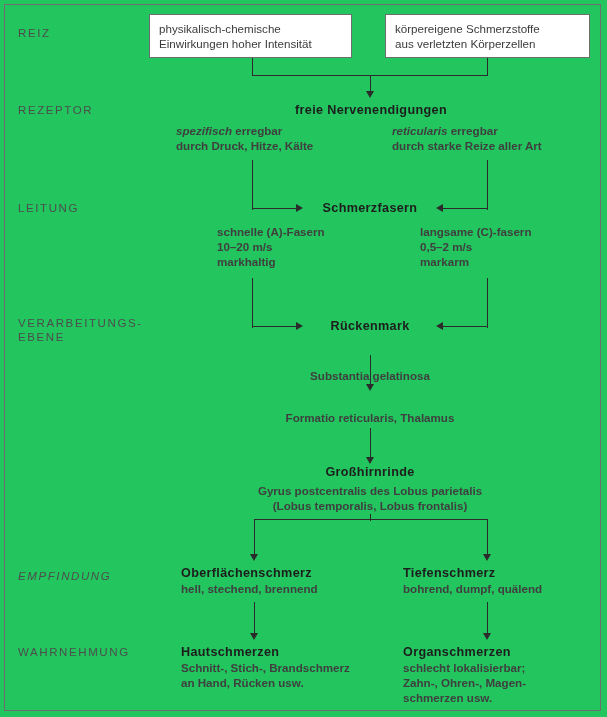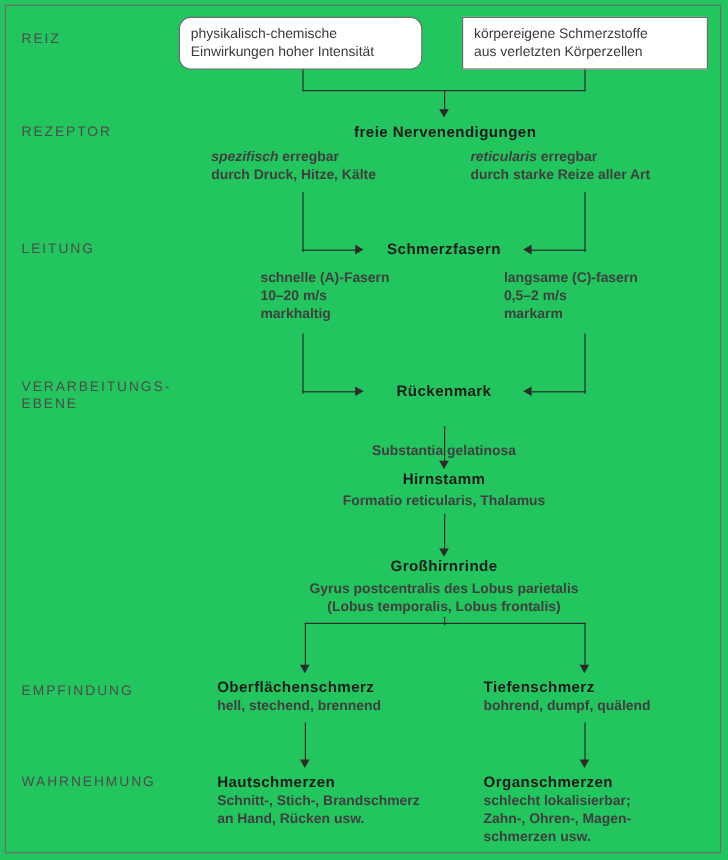--- a/index.html
+++ b/index.html
@@ -116,7 +116,7 @@
   <div class="stage-label" style="left:18px; top:569px;">EMPFINDUNG</div>
   <div class="stage-label" style="left:18px; top:645px;">WAHRNEHMUNG</div>
 
-  <div class="srcbox" style="left:149px; top:14px; width:203px; height:44px;border-radius:10px;">
+  <div class="srcbox" style="left:149px; top:14px; width:203px; height:44px;">
     <div>physikalisch-chemische</div>
     <div>Einwirkungen hoher Intensität</div>
   </div>

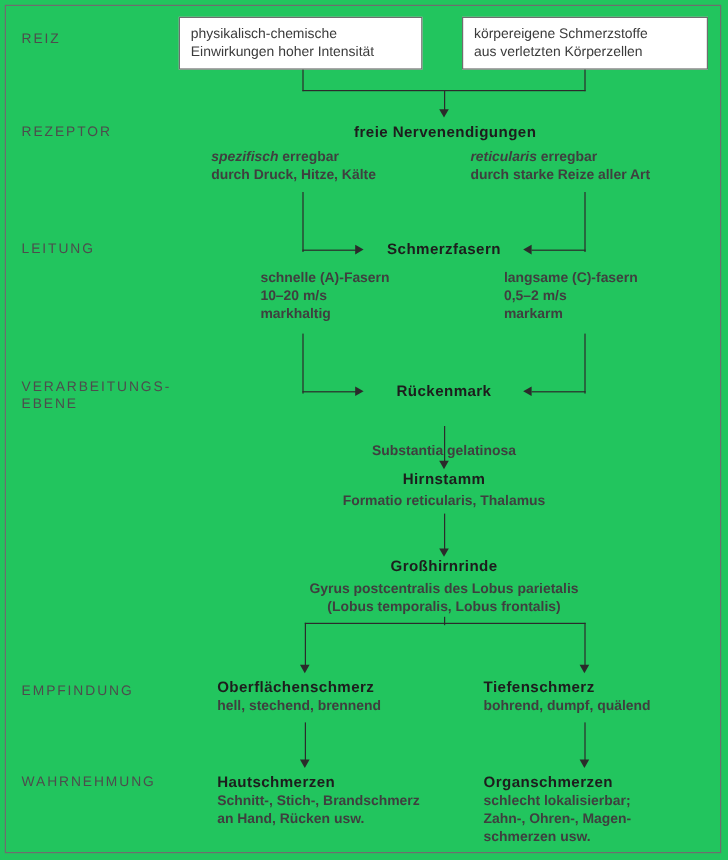--- a/index.html
+++ b/index.html
@@ -187,9 +187,6 @@
   <div class="vline" style="left:370px; top:355px; height:31px;"></div>
   <div class="arrow-down" style="left:366px; top:384px;"></div>
 
-  <div class="node center" style="left:315px; top:391px; width:110px;">
-    <span class="ttl">Hirnstamm</span>
-  </div>
   <div class="node center" style="left:265px; top:410px; width:210px;">
     <span class="sub">Formatio reticularis, Thalamus</span>
   </div>

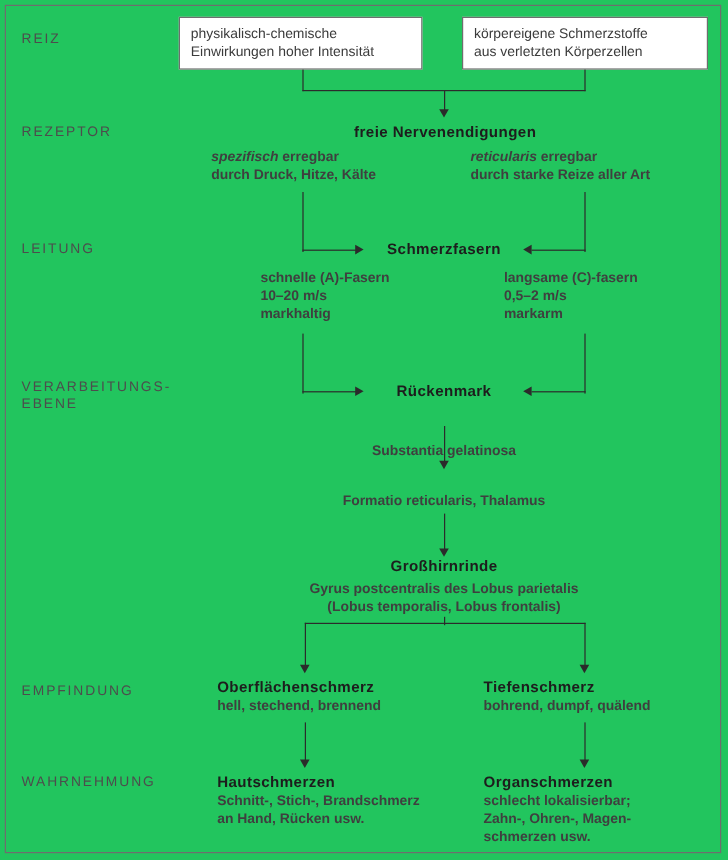--- a/index.html
+++ b/index.html
@@ -113,7 +113,7 @@
   <div class="stage-label" style="left:18px; top:201px;">LEITUNG</div>
   <div class="stage-label" style="left:18px; top:316px;">VERARBEITUNGS-
 EBENE</div>
-  <div class="stage-label" style="left:18px; top:569px;">EMPFINDUNG</div>
+  <div class="stage-label" style="left:18px; top:569px;font-style:italic;">EMPFINDUNG</div>
   <div class="stage-label" style="left:18px; top:645px;">WAHRNEHMUNG</div>
 
   <div class="srcbox" style="left:149px; top:14px; width:203px; height:44px;">

